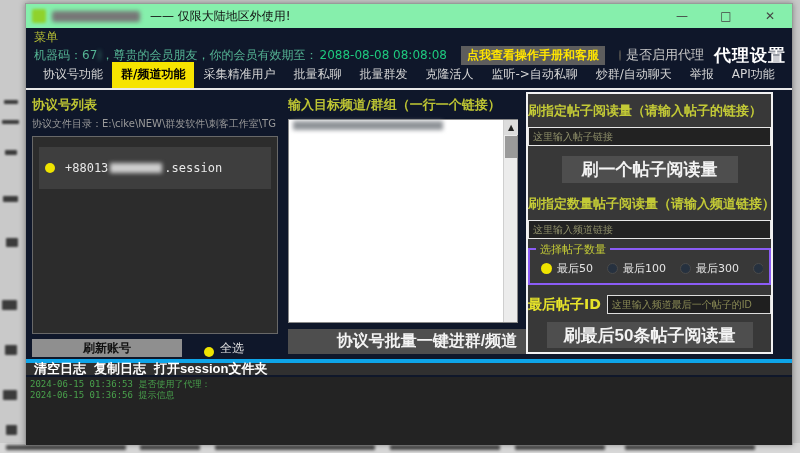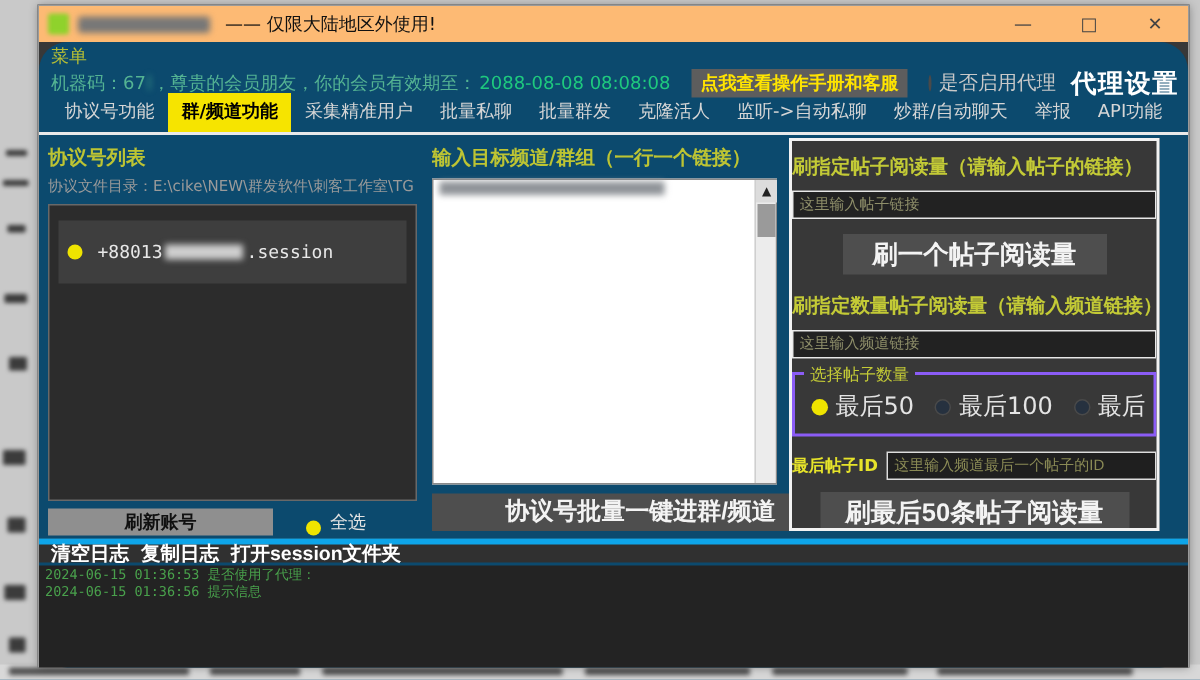--- a/index.html
+++ b/index.html
@@ -16,7 +16,7 @@
   
   .window { position:absolute; left:25px; top:3px; width:768px; height:442px;
             border:1px solid #9a9a9a; background:#383838; box-shadow:0 0 6px rgba(0,0,0,.35); }
-  .titlebar { height:24px; background:#fdba74; display:flex; align-items:center; padding-left:6px; }
+  .titlebar { height:24px; background:#86efac; display:flex; align-items:center; padding-left:6px; }
   .app-icon { width:14px; height:14px; background:#8fd22c; filter:blur(1.5px); border-radius:2px; margin-right:6px; }
   .title-redacted { width:88px; height:11px; background:#777; filter:blur(2px); border-radius:2px; margin-right:10px; }
   .title-text { font-size:12px; color:#111; white-space:nowrap; }

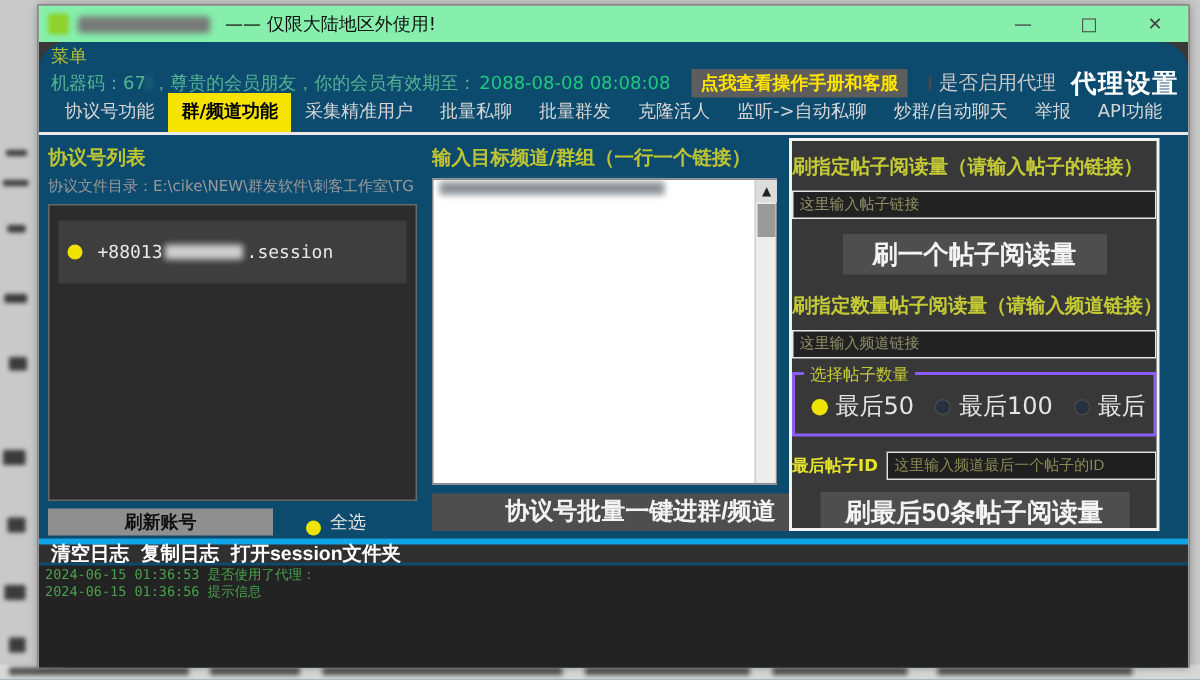--- a/index.html
+++ b/index.html
@@ -24,7 +24,7 @@
   .win-btn { width:44px; height:100%; display:flex; align-items:center; justify-content:center;
              font-size:12px; color:#444; cursor:default; }
 
-  .win-body { position:relative; height:417px; background:#0c4a6e;border-radius:19px; }
+  .win-body { position:relative; height:417px; background:#0f172a; }
 
   
   .menubar { position:absolute; top:1px; left:8px; font-size:12px; color:#b5bd35; }

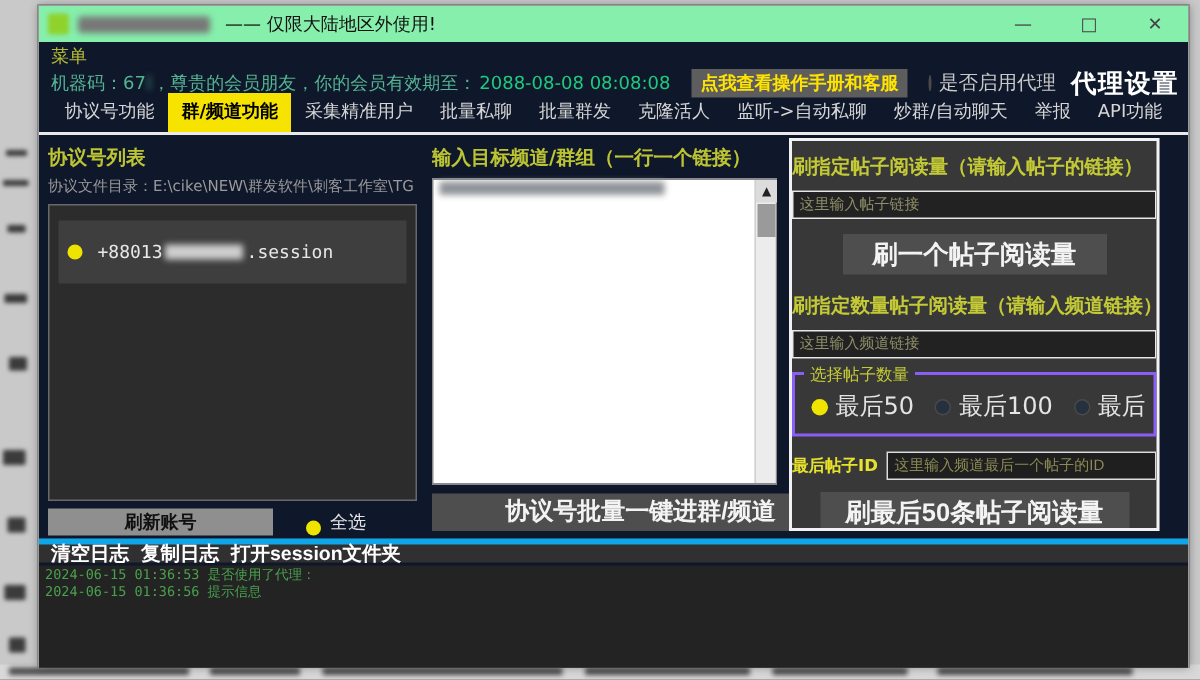--- a/index.html
+++ b/index.html
@@ -93,7 +93,7 @@
   .count-row { display:flex; align-items:center; margin-top:8px; overflow:hidden; white-space:nowrap; }
   .count-opt { display:flex; align-items:center; margin-right:9px; flex:none; }
   .count-opt .dot { width:11px; height:11px; }
-  .count-opt span { margin-left:5px; font-size:16px; color:#e4e4e4; }
+  .count-opt span { margin-left:5px; font-size:11px; color:#e4e4e4; }
   .id-row { display:flex; align-items:center; margin-top:10px; }
   .id-label { color:#e6e32a; font-weight:bold; font-size:11px; white-space:nowrap; }
   .id-input { flex:1; margin-left:6px; height:19px; background:#1f1f1f; border:1px solid #ddd;

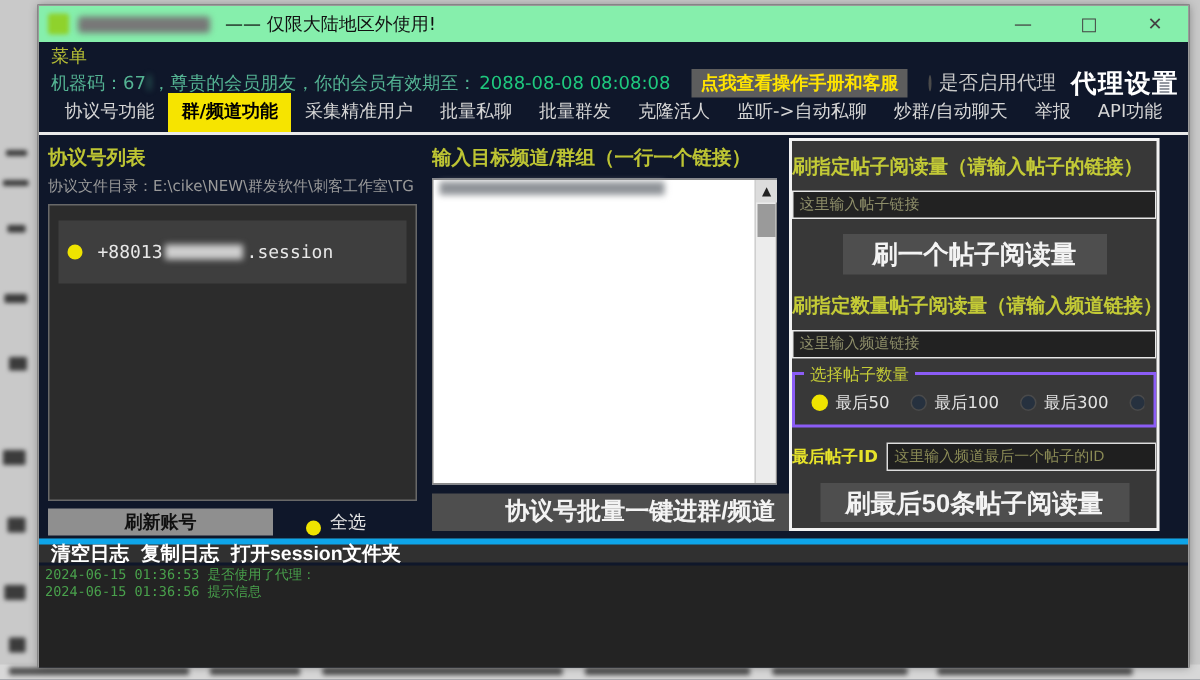--- a/index.html
+++ b/index.html
@@ -95,7 +95,7 @@
   .count-opt .dot { width:11px; height:11px; }
   .count-opt span { margin-left:5px; font-size:11px; color:#e4e4e4; }
   .id-row { display:flex; align-items:center; margin-top:10px; }
-  .id-label { color:#e6e32a; font-weight:bold; font-size:11px; white-space:nowrap; }
+  .id-label { color:#e6e32a; font-weight:bold; font-size:14px; white-space:nowrap; }
   .id-input { flex:1; margin-left:6px; height:19px; background:#1f1f1f; border:1px solid #ddd;
               color:#bbb; font-size:10px; padding:0 4px; min-width:0; }
   .id-input::placeholder { color:#8a8a55; }

